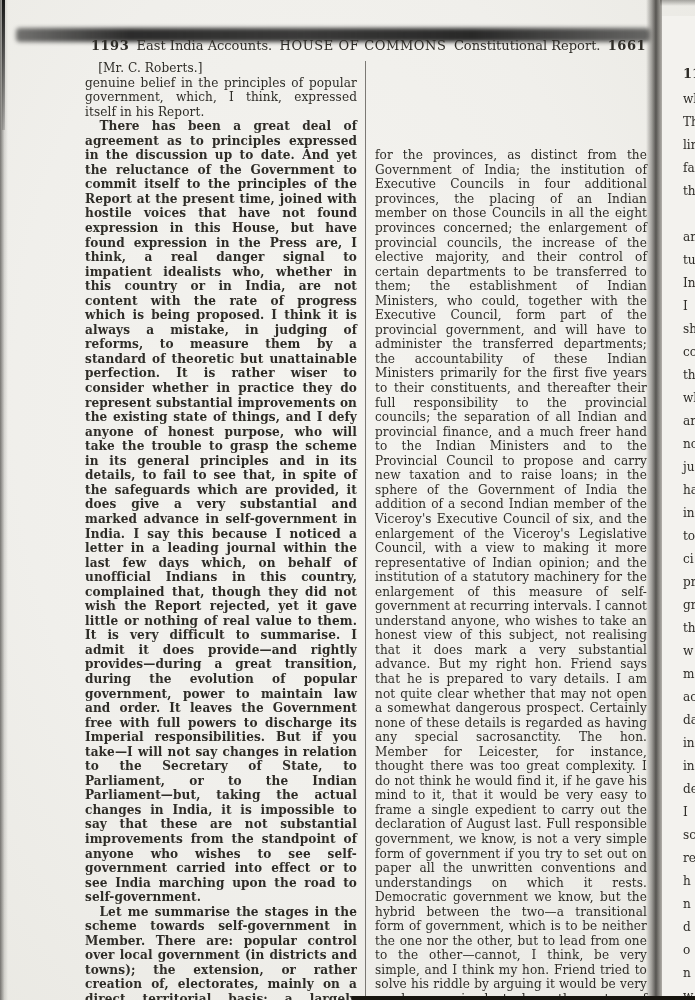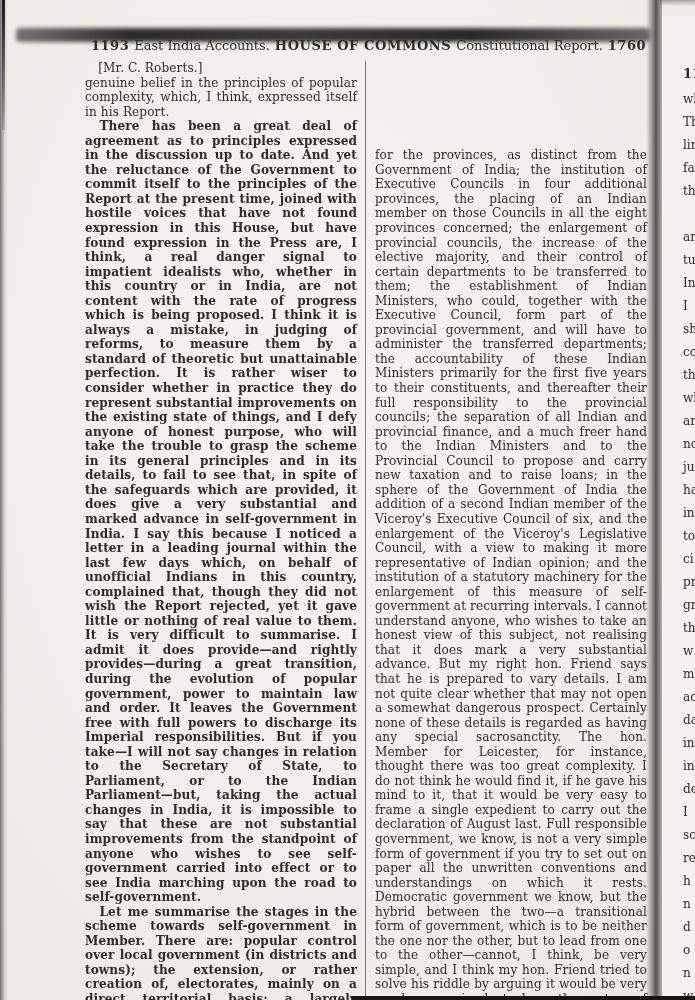--- a/index.html
+++ b/index.html
@@ -51,7 +51,7 @@
   }
   .pagenum { font-weight: bold; letter-spacing: 0.5px; }
   .run-title { }
-  .caps-title { letter-spacing: 0.6px; font-weight: bold; }
+  .caps-title { letter-spacing: 0.6px; }
 
   .columns { display: flex; margin-top: 8px; align-items: flex-end; }
   .col {

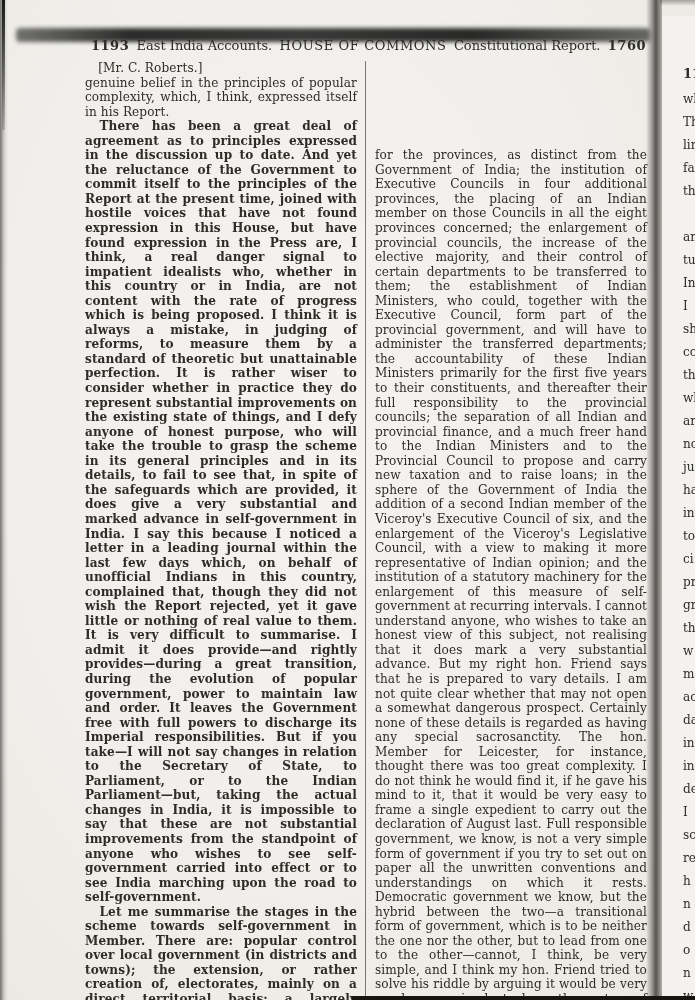--- a/index.html
+++ b/index.html
@@ -98,7 +98,7 @@
       <span class="run-title">East India Accounts.</span>
       <span class="caps-title">HOUSE OF COMMONS</span>
       <span class="run-title">Constitutional Report.</span>
-      <span class="pagenum">1760</span>
+      <span class="pagenum">1661</span>
     </div>
 
     <div class="columns">

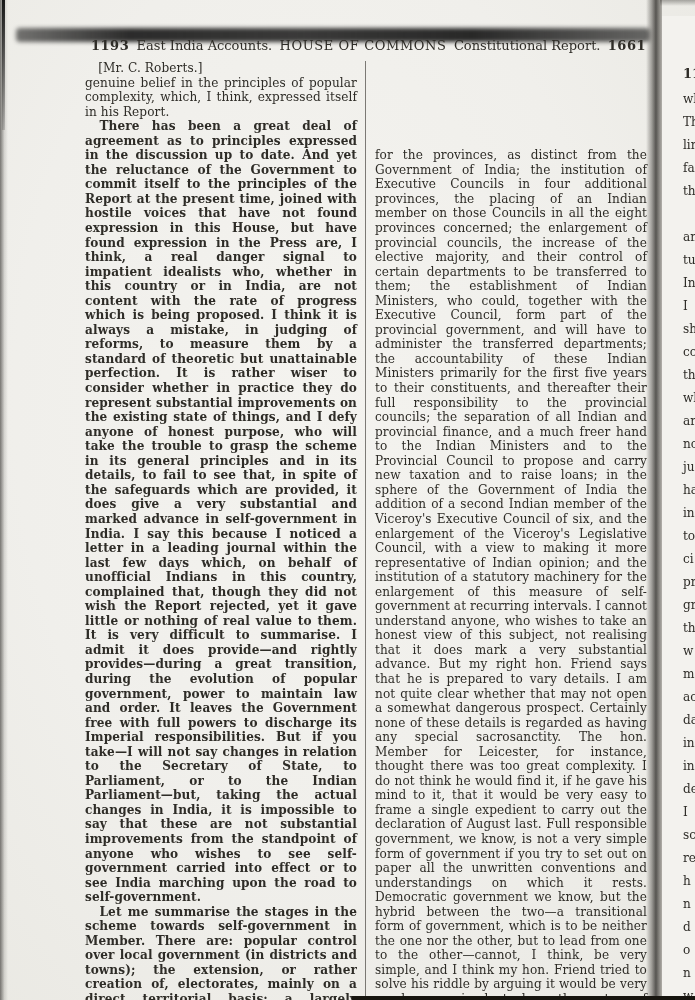--- a/index.html
+++ b/index.html
@@ -104,7 +104,7 @@
     <div class="columns">
       <div class="col col-left">
         <p class="speaker">[Mr. C. Roberts.]</p>
-        <p>genuine belief in the principles of popular complexity, which, I think, expressed itself in his Report.</p>
+        <p>genuine belief in the principles of popular government, which, I think, expressed itself in his Report.</p>
         <p class="indent">There has been a great deal of agreement as to principles expressed in the discussion up to date. And yet the reluctance of the Government to commit itself to the principles of the Report at the present time, joined with hostile voices that have not found expression in this House, but have found expression in the Press are, I think, a real danger signal to impatient idealists who, whether in this country or in India, are not content with the rate of progress which is being proposed. I think it is always a mistake, in judging of reforms, to measure them by a standard of theoretic but unattainable perfection. It is rather wiser to consider whether in practice they do represent substantial improvements on the existing state of things, and I defy anyone of honest purpose, who will take the trouble to grasp the scheme in its general principles and in its details, to fail to see that, in spite of the safeguards which are provided, it does give a very substantial and marked advance in self-government in India. I say this because I noticed a letter in a leading journal within the last few days which, on behalf of unofficial Indians in this country, complained that, though they did not wish the Report rejected, yet it gave little or nothing of real value to them. It is very difficult to summarise. I admit it does provide—and rightly provides—during a great transition, during the evolution of popular government, power to maintain law and order. It leaves the Government free with full powers to discharge its Imperial responsibilities. But if you take—I will not say changes in relation to the Secretary of State, to Parliament, or to the Indian Parliament—but, taking the actual changes in India, it is impossible to say that these are not substantial improvements from the standpoint of anyone who wishes to see self-government carried into effect or to see India marching upon the road to self-government.</p>
         <p class="indent">Let me summarise the stages in the scheme towards self-government in Member. There are: popular control over local government (in districts and towns); the extension, or rather creation of, electorates, mainly on a direct territorial basis; a largely increased measure of autonomy</p>
       </div>

